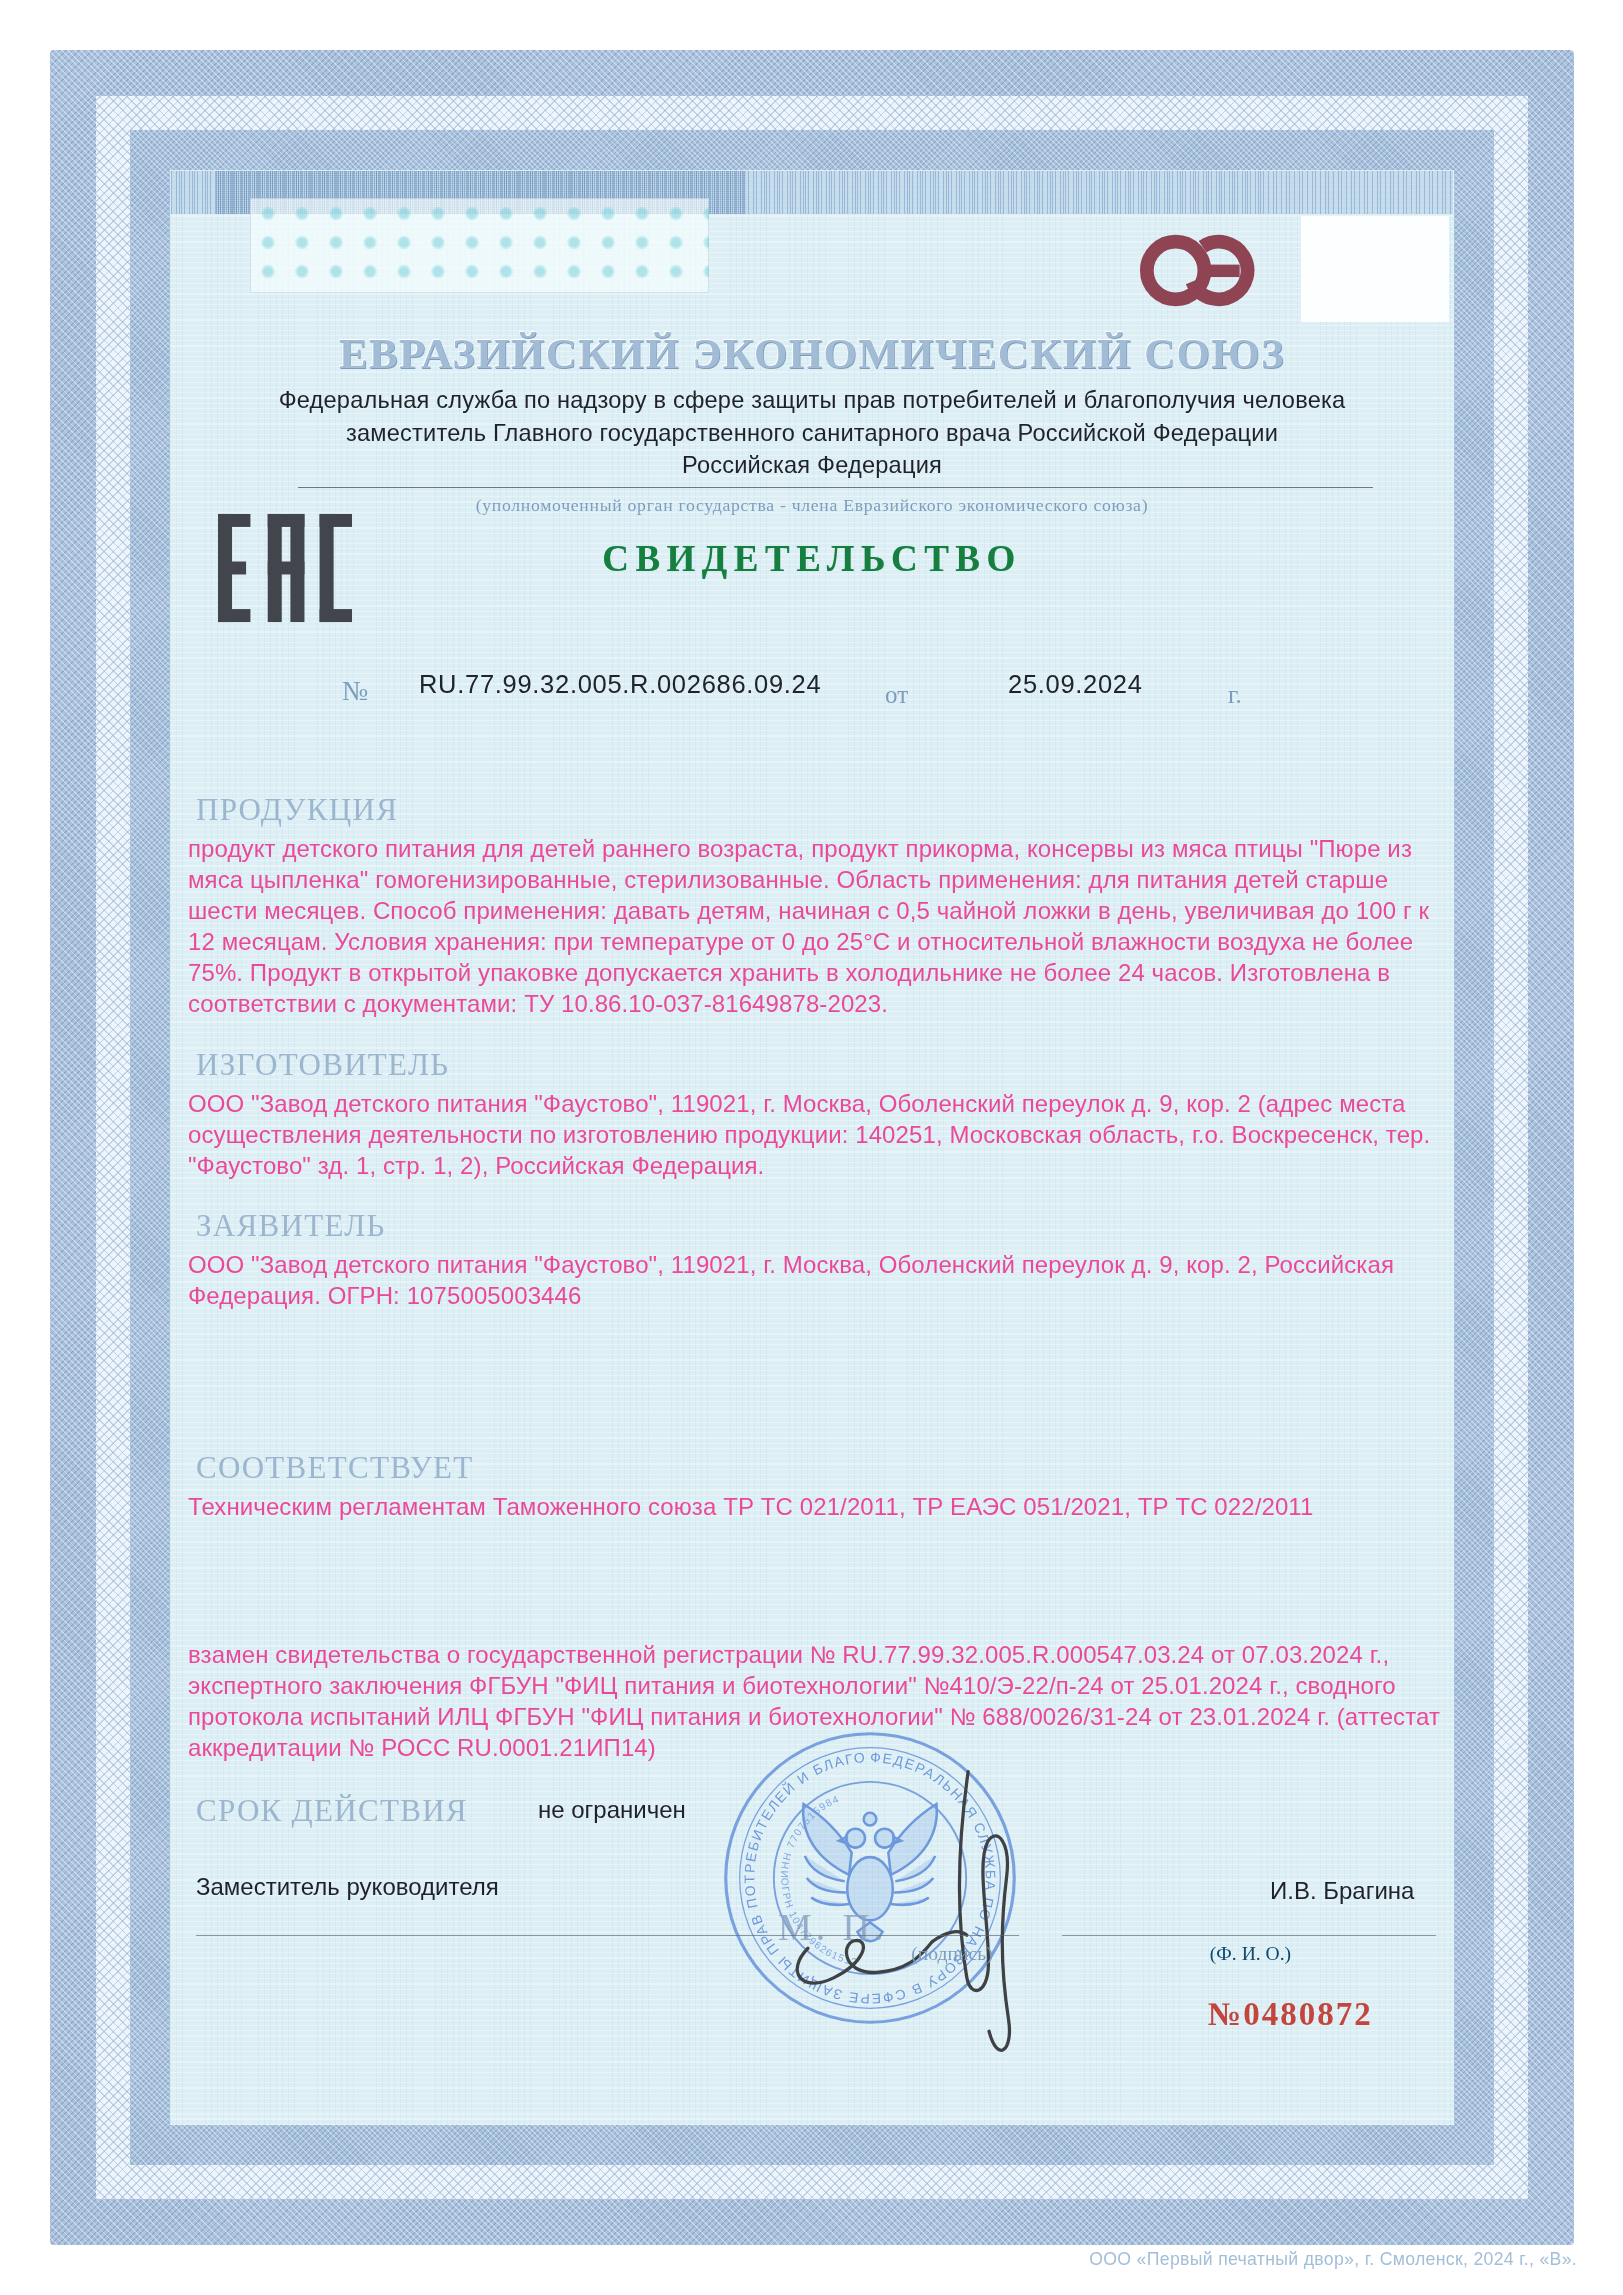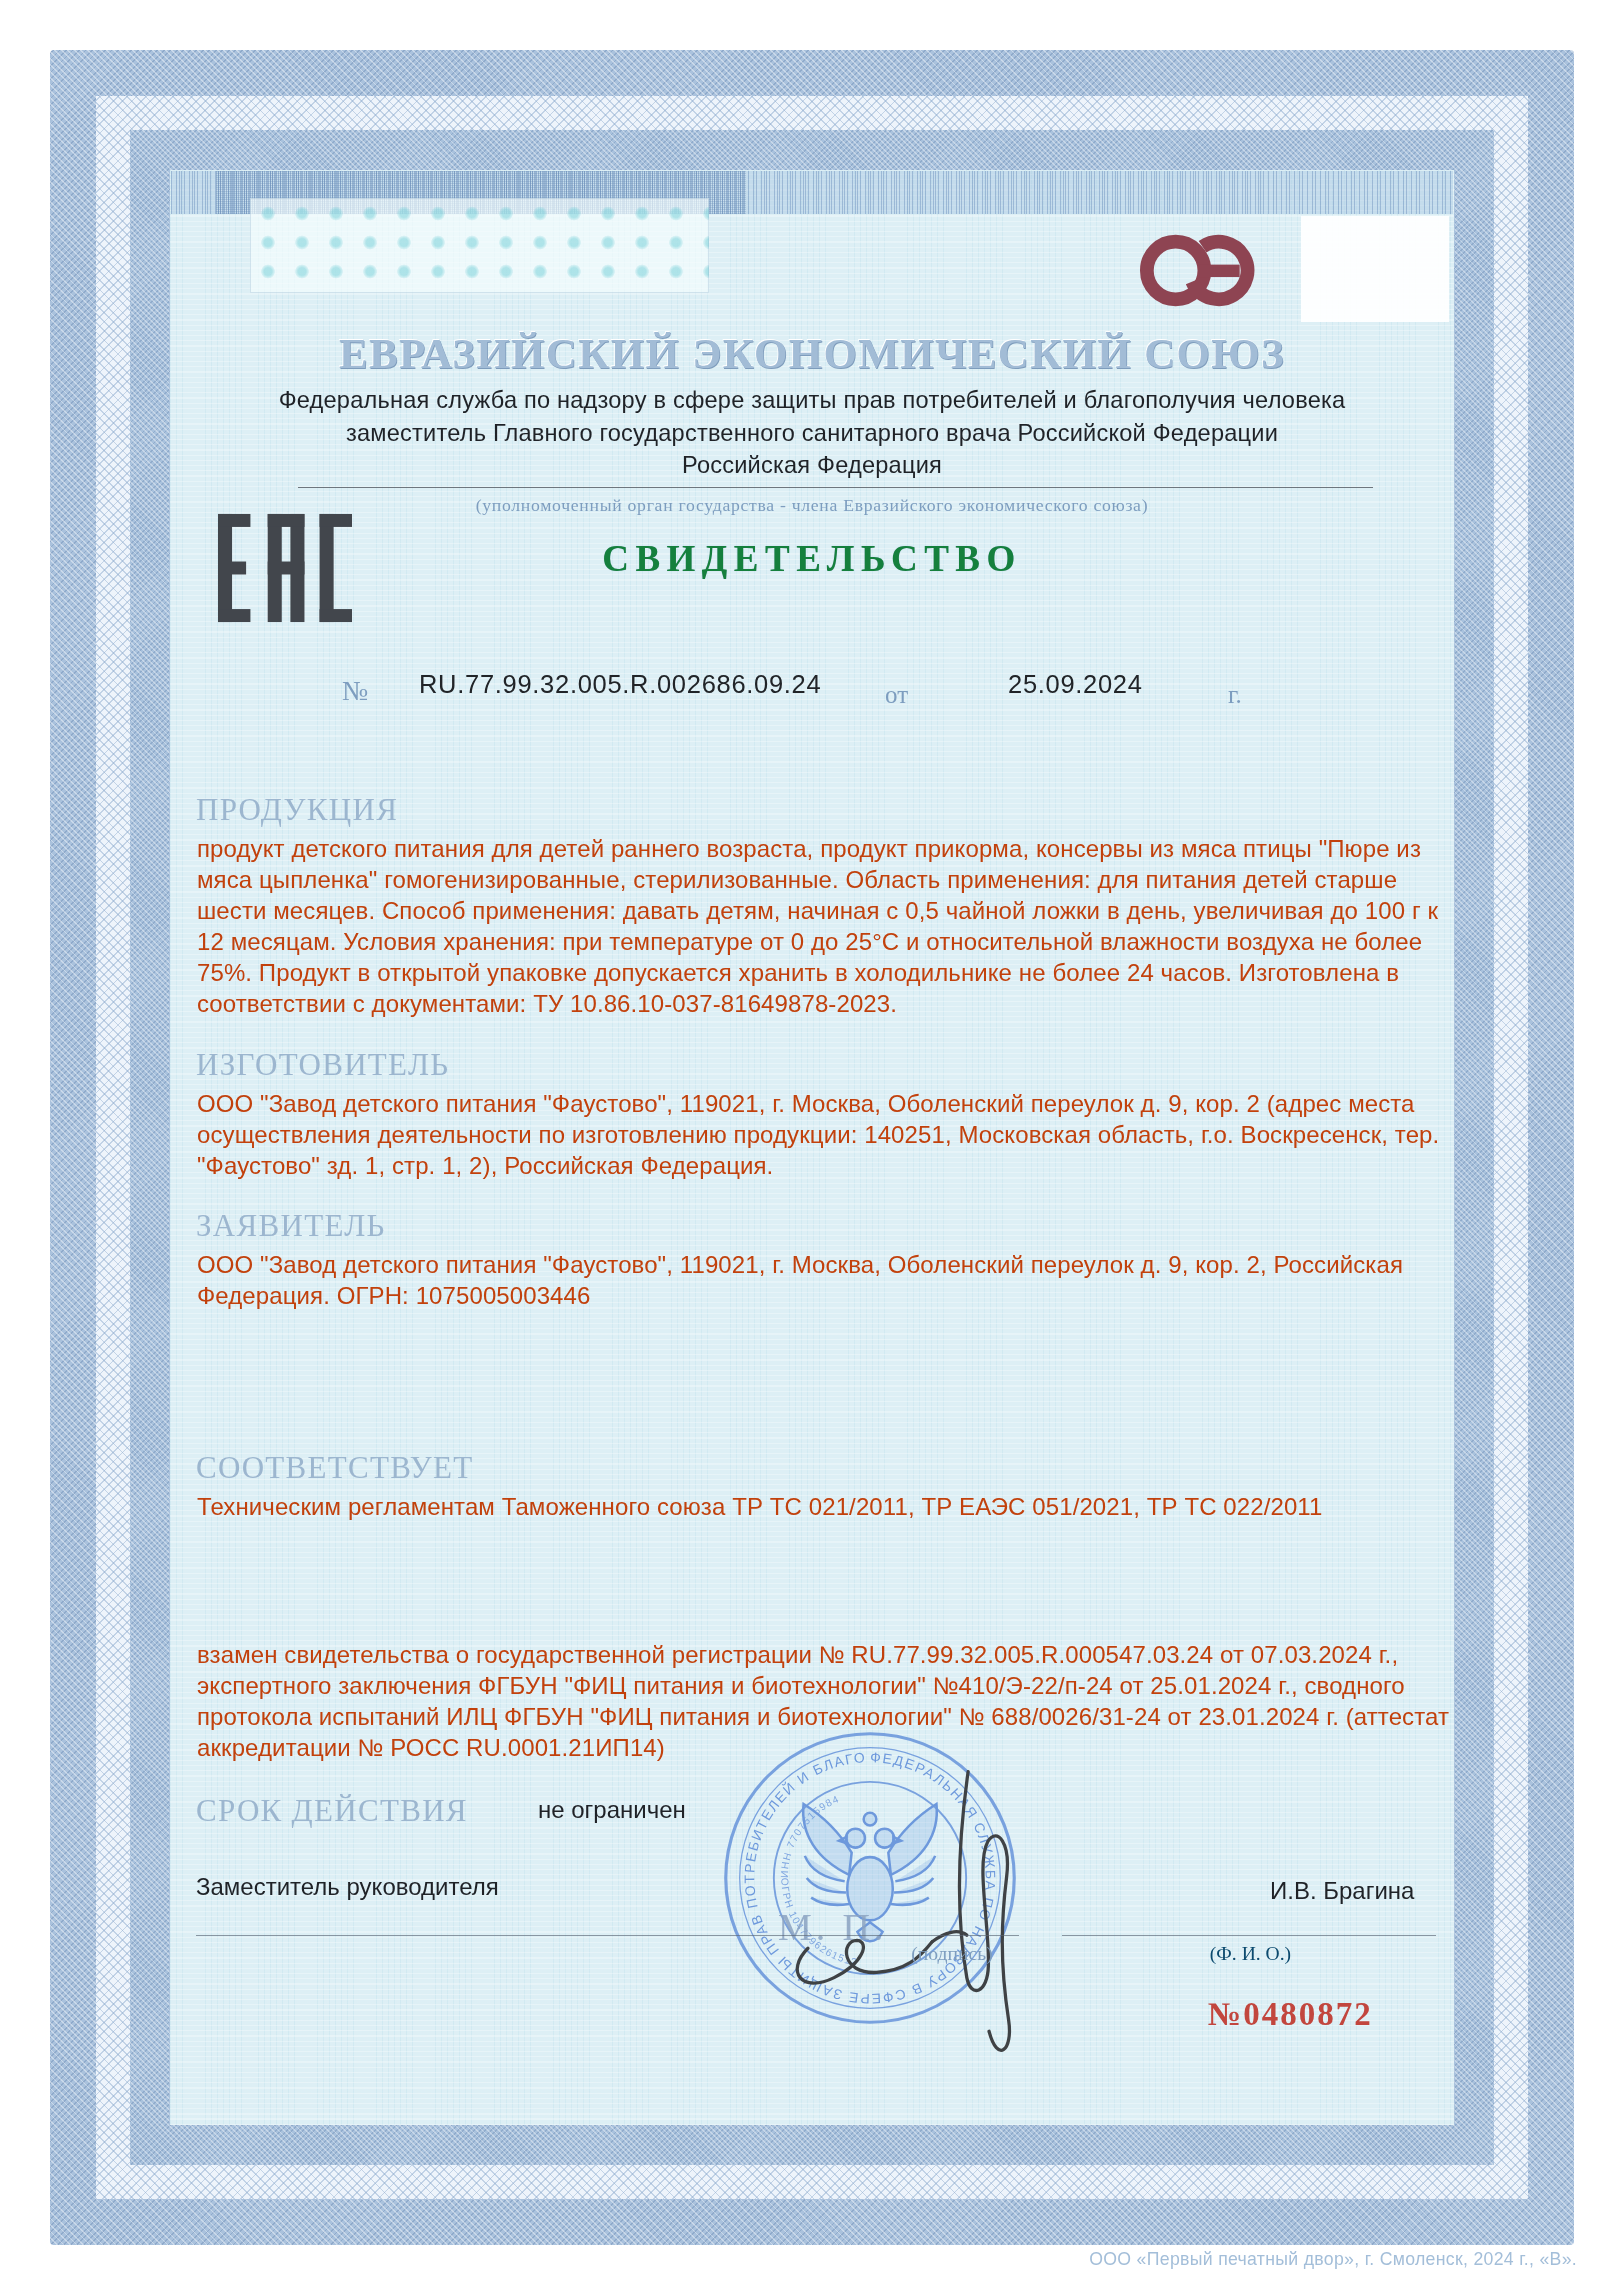--- a/index.html
+++ b/index.html
@@ -80,8 +80,8 @@
   
   .sec-heading{position:absolute;left:196px;font-family:"Liberation Serif",serif;
     font-size:31px;letter-spacing:1.3px;color:#9cb6cf;}
-  .sec-body{position:absolute;left:197px;width:1255px;font-size:24px;line-height:31px;
-    color:#c2410c;letter-spacing:0.1px;}
+  .sec-body{position:absolute;left:188px;width:1255px;font-size:24px;line-height:31px;
+    color:#ec4899;letter-spacing:0.1px;}
   .h-product{top:792px;} .b-product{top:833px;}
   .h-manufacturer{top:1047px;} .b-manufacturer{top:1088px;}
   .h-applicant{top:1208px;} .b-applicant{top:1249px;}

